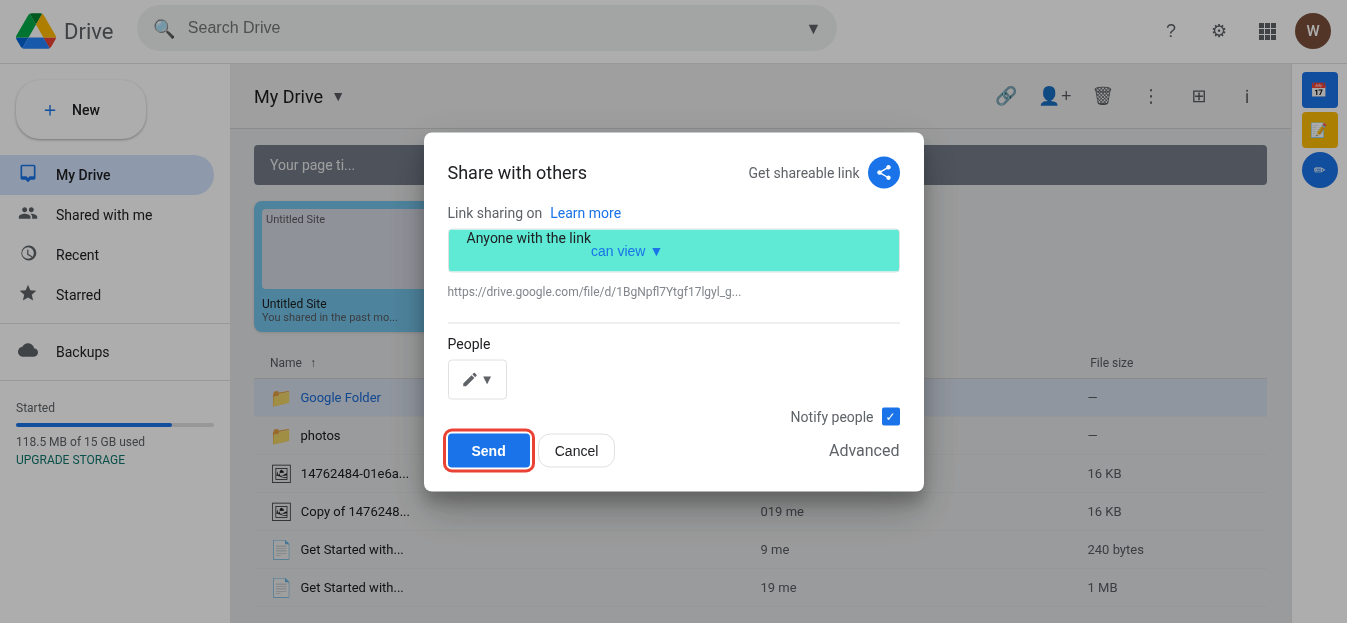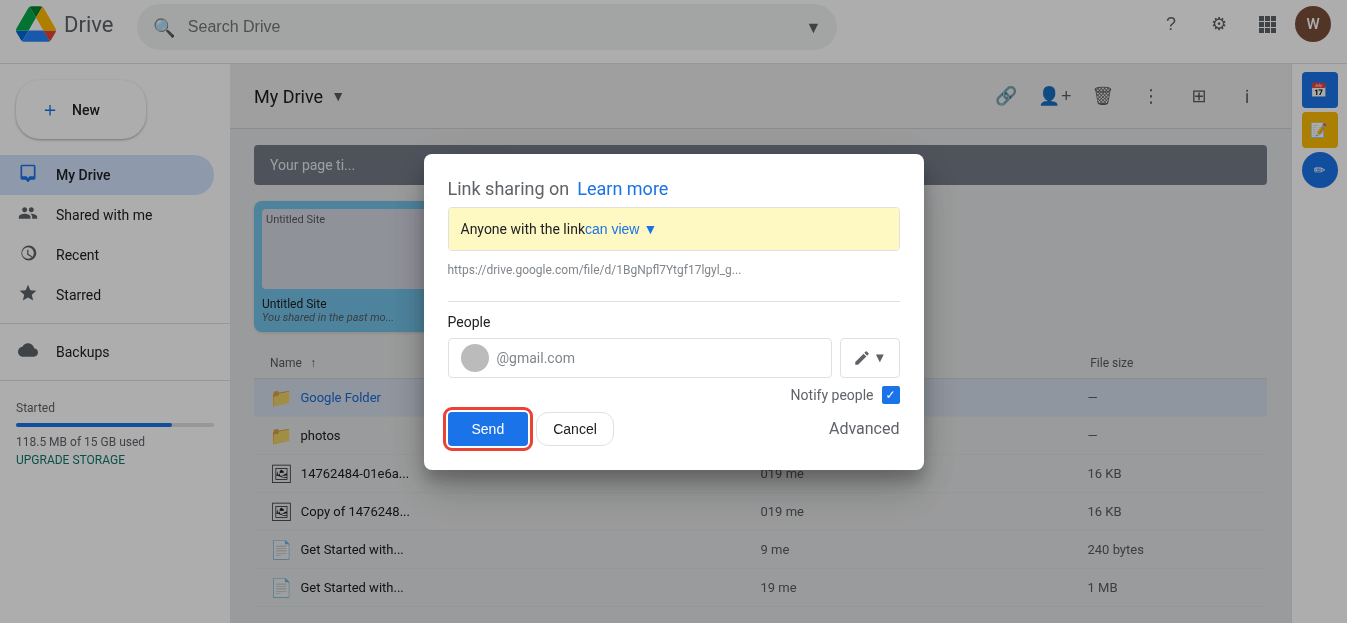--- a/index.html
+++ b/index.html
@@ -7,8 +7,8 @@
 
     
     .topbar {
-      display: flex; align-items: flex-start; background: #fff;
-      height: 64px; padding: 4px 16px; border-bottom: 1px solid #e0e0e0;
+      display: flex; align-items: flex-end; background: #fff;
+      height: 64px; padding: 12px 16px; border-bottom: 1px solid #e0e0e0;
       position: fixed; top: 0; left: 0; right: 0; z-index: 10;
     }
     .logo { display: flex; align-items: center; gap: 8px; margin-right: 24px; }

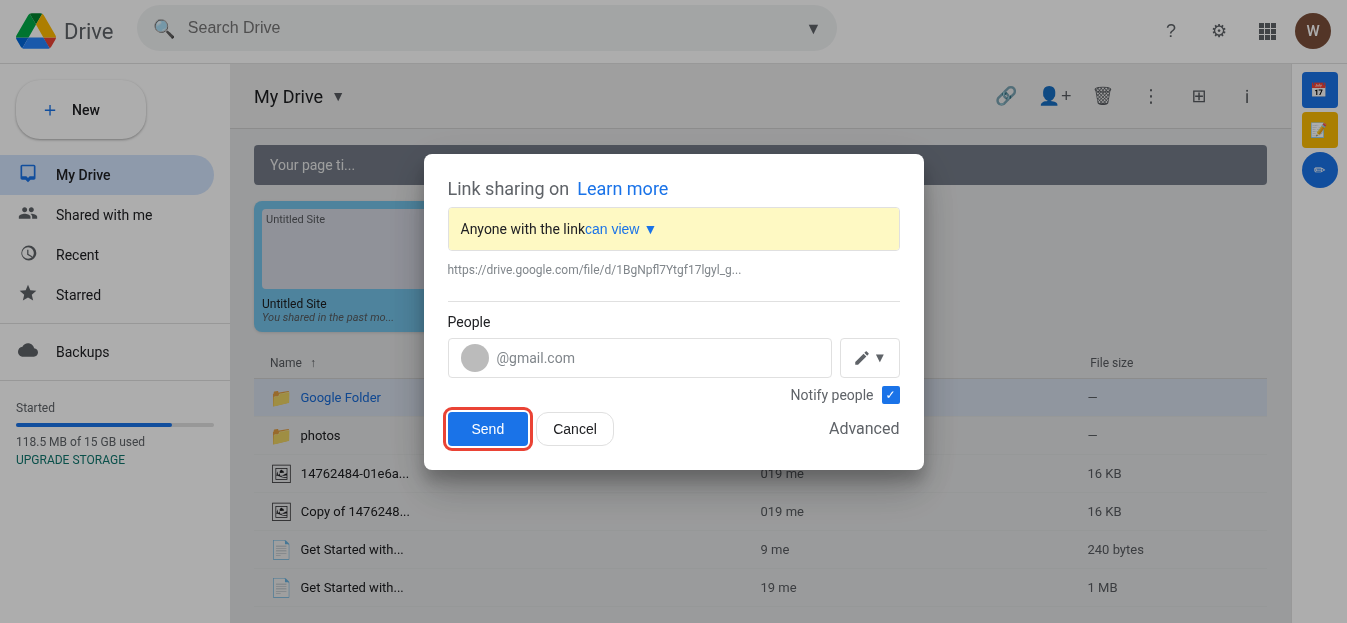--- a/index.html
+++ b/index.html
@@ -416,6 +416,17 @@
 <div class="overlay"></div>
 
 <div class="dialog">
+  <div class="dialog-header">
+    <span class="dialog-title">Share with others</span>
+    <div class="get-shareable">
+      <span>Get shareable link</span>
+      <div class="share-icon-circle">
+        <svg width="18" height="18" viewBox="0 0 24 24" fill="white">
+            <path d="M18 16.08c-.76 0-1.44.3-1.96.77L8.91 12.7c.05-.23.09-.46.09-.7s-.04-.47-.09-.7l7.05-4.11c.54.5 1.25.81 2.04.81 1.66 0 3-1.34 3-3s-1.34-3-3-3-3 1.34-3 3c0 .24.04.47.09.7L8.04 9.81C7.5 9.31 6.79 9 6 9c-1.66 0-3 1.34-3 3s1.34 3 3 3c.79 0 1.5-.31 2.04-.81l7.12 4.16c-.05.21-.08.43-.08.65 0 1.61 1.31 2.92 2.92 2.92s2.92-1.31 2.92-2.92-1.31-2.92-2.92-2.92z"></path>
+          </svg>
+      </div>
+    </div>
+  </div>
 
   <div class="link-sharing-row">
     <span>Link sharing on</span>

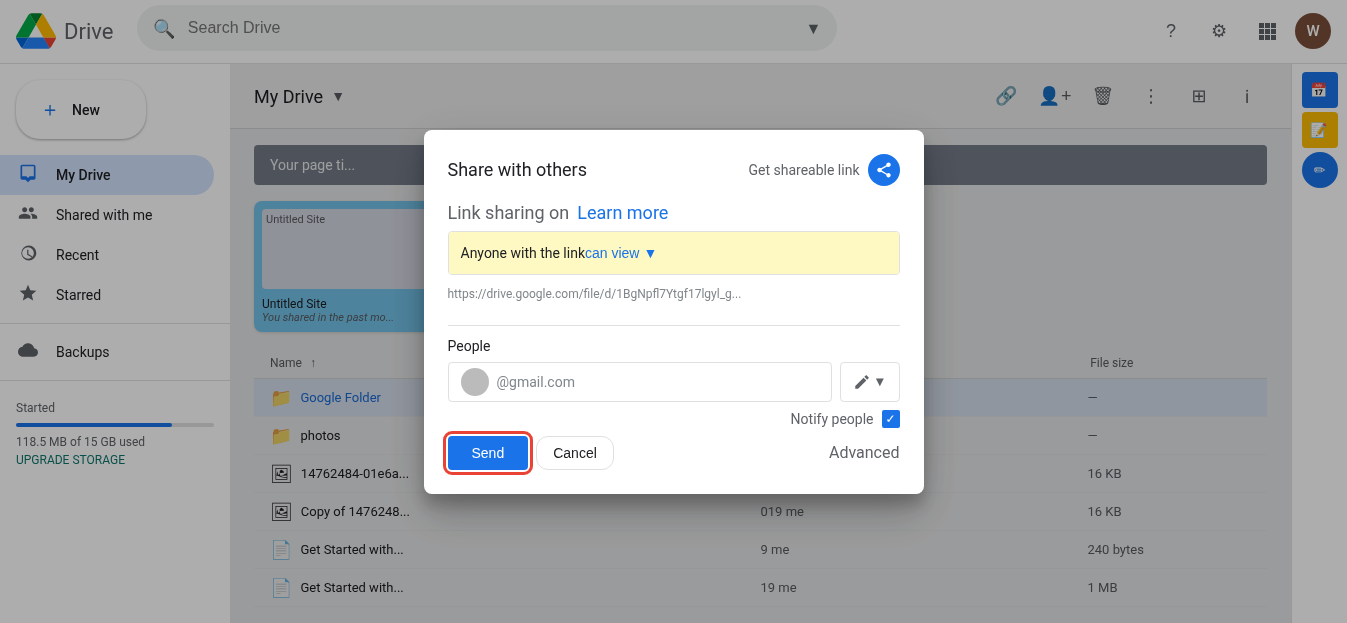--- a/index.html
+++ b/index.html
@@ -135,7 +135,7 @@
       width: 32px; height: 32px; border-radius: 50%; background: #1a73e8;
       display: flex; align-items: center; justify-content: center; color: #fff; font-size: 16px;
     }
-    .link-sharing-row { display: flex; align-items: center; gap: 8px; margin-bottom: 8px; font-size: 18px; color: #5f6368; }
+    .link-sharing-row { display: flex; align-items: center; gap: 8px; margin-bottom: 8px; font-size: 14px; color: #5f6368; }
     .learn-more { color: #1a73e8; cursor: pointer; text-decoration: none; }
     .link-row {
       display: flex; align-items: center; border: 1px solid #e0e0e0; border-radius: 4px;

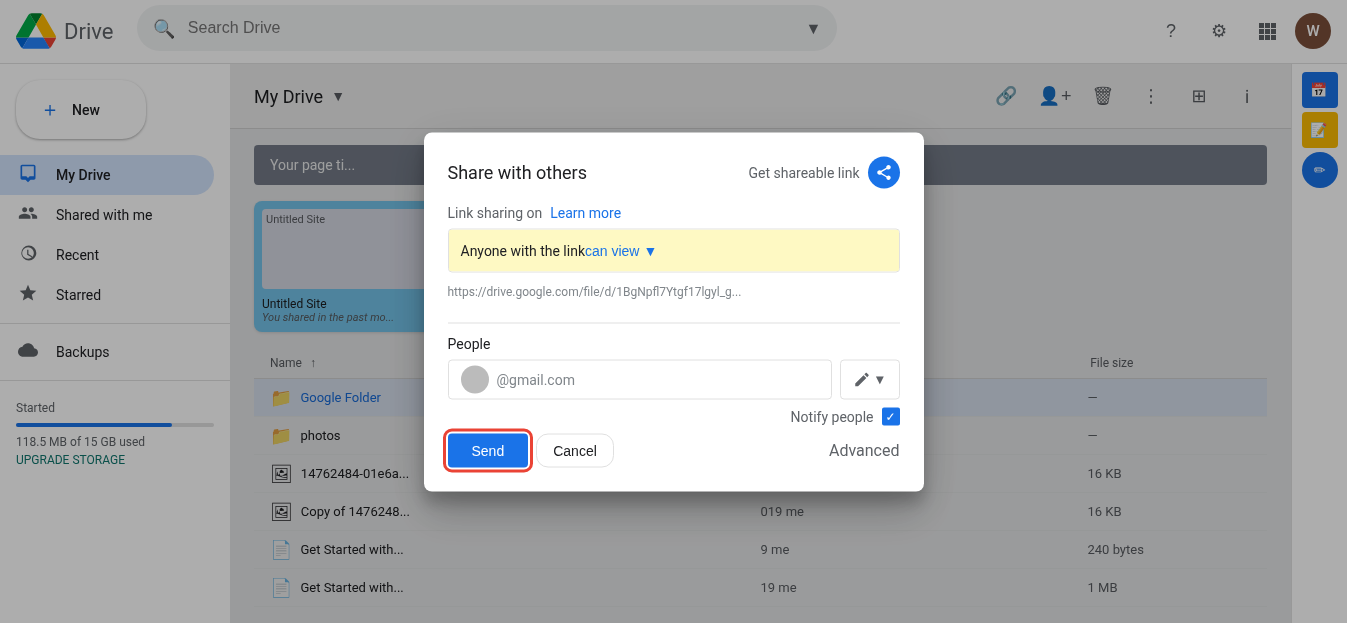--- a/index.html
+++ b/index.html
@@ -142,8 +142,8 @@
       overflow: hidden; margin-bottom: 8px;
     }
     .link-input-area {
-      flex: 1; display: flex; align-items: center; padding: 0 12px;
-      height: 42px; background: #fef9c3;
+      flex: 1; display: flex; padding: 0 18px;
+      height: 42px; background: #5eead4;
     }
     .anyone-text { font-size: 14px; color: #202124; }
     .can-view-btn {

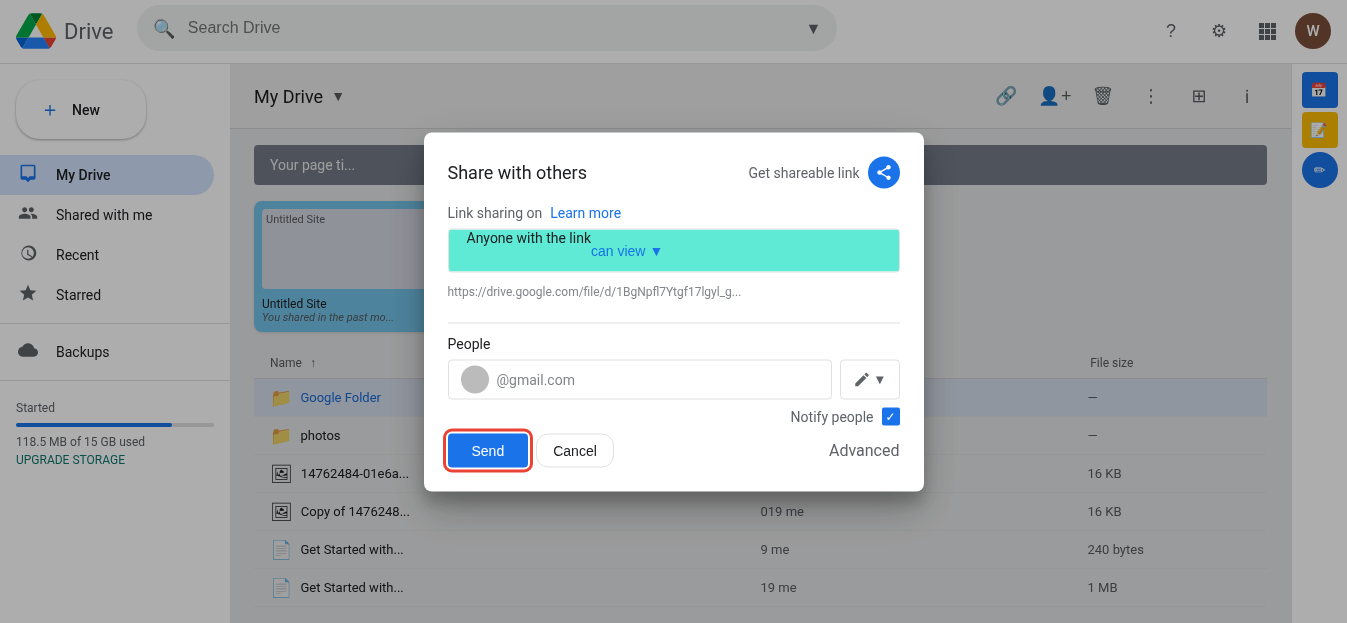--- a/index.html
+++ b/index.html
@@ -341,7 +341,7 @@
         <div style="background:#7dd3fc; border-radius:8px; padding:8px; width:200px; box-shadow:0 1px 3px rgba(0,0,0,0.12);">
           <div style="background:#e8eaf6; height:80px; border-radius:4px; margin-bottom:8px; font-size:11px; color:#5f6368; padding:4px;">Untitled Site</div>
           <div style="font-size:12px; color:#202124;">Untitled Site</div>
-          <div style="font-size:11px; color:#5f6368;font-style:italic;">You shared in the past mo...</div>
+          <div style="font-size:11px; color:#5f6368;">You shared in the past mo...</div>
         </div>
       </div>
 

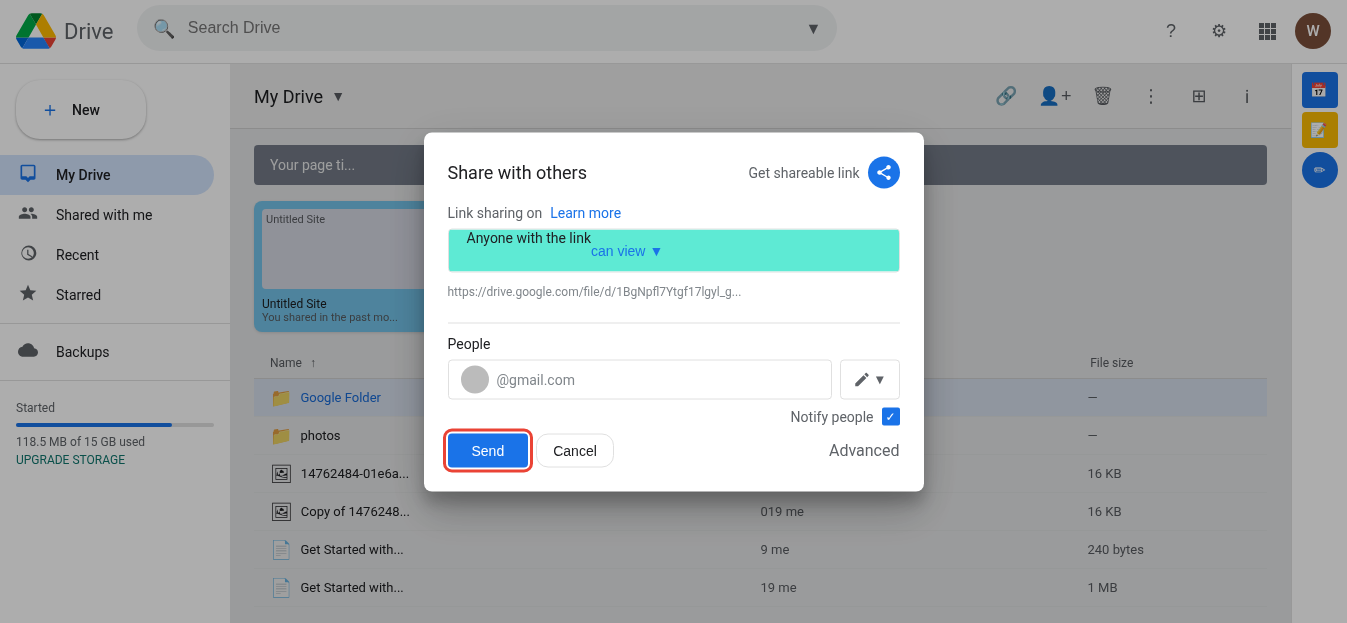--- a/index.html
+++ b/index.html
@@ -450,10 +450,6 @@
   <div class="people-label">People</div>
 
   <div class="people-input-row">
-    <div class="email-input">
-      <span style="display:inline-block; width:28px; height:28px; border-radius:50%; background:#bbb; margin-right:8px;"></span>
-      <span class="email-text">@gmail.com</span>
-    </div>
     <button class="edit-btn">
       <svg width="18" height="18" viewBox="0 0 24 24" fill="#5f6368">
           <path d="M3 17.25V21h3.75L17.81 9.94l-3.75-3.75L3 17.25zM20.71 7.04c.39-.39.39-1.02 0-1.41l-2.34-2.34c-.39-.39-1.02-.39-1.41 0l-1.83 1.83 3.75 3.75 1.83-1.83z"></path>

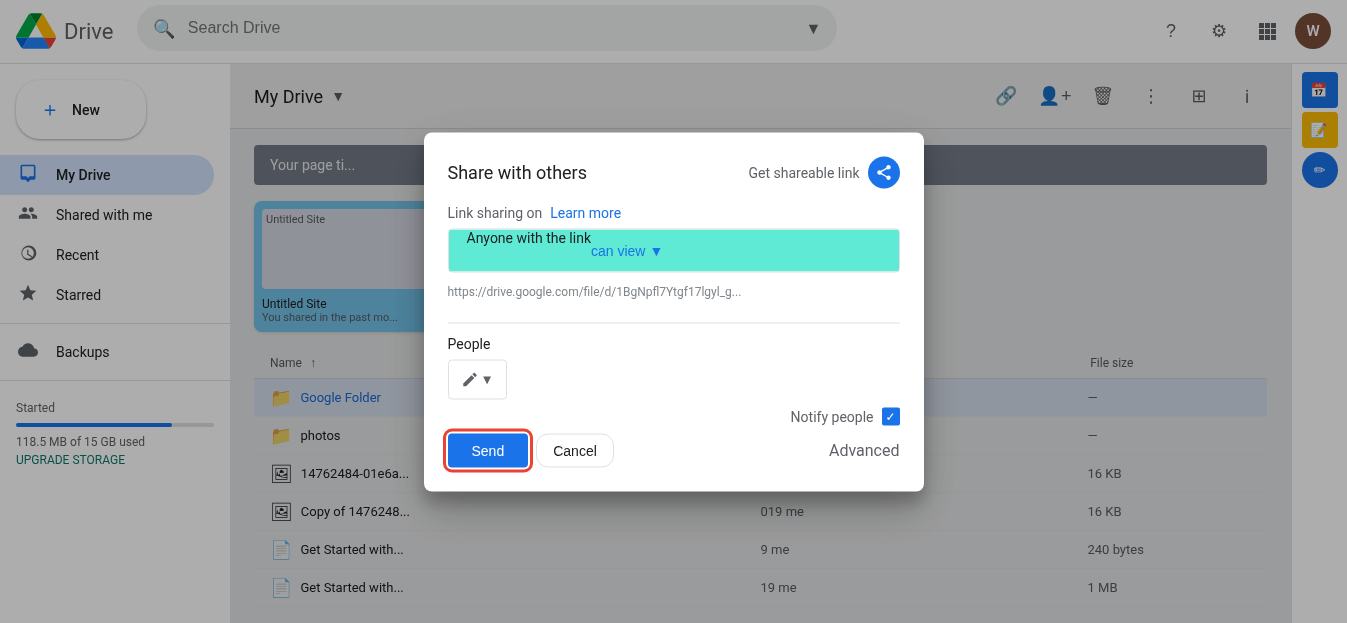--- a/index.html
+++ b/index.html
@@ -195,7 +195,7 @@
     .footer-left { display: flex; gap: 8px; }
     .send-btn {
       padding: 8px 24px; background: #1a73e8; color: #fff; border: none;
-      border-radius: 4px; font-size: 14px; font-weight: 400; cursor: pointer;
+      border-radius: 4px; font-size: 14px; font-weight: 700; cursor: pointer;
       outline: 3px solid #ea4335; outline-offset: 2px;
     }
     .cancel-btn {

